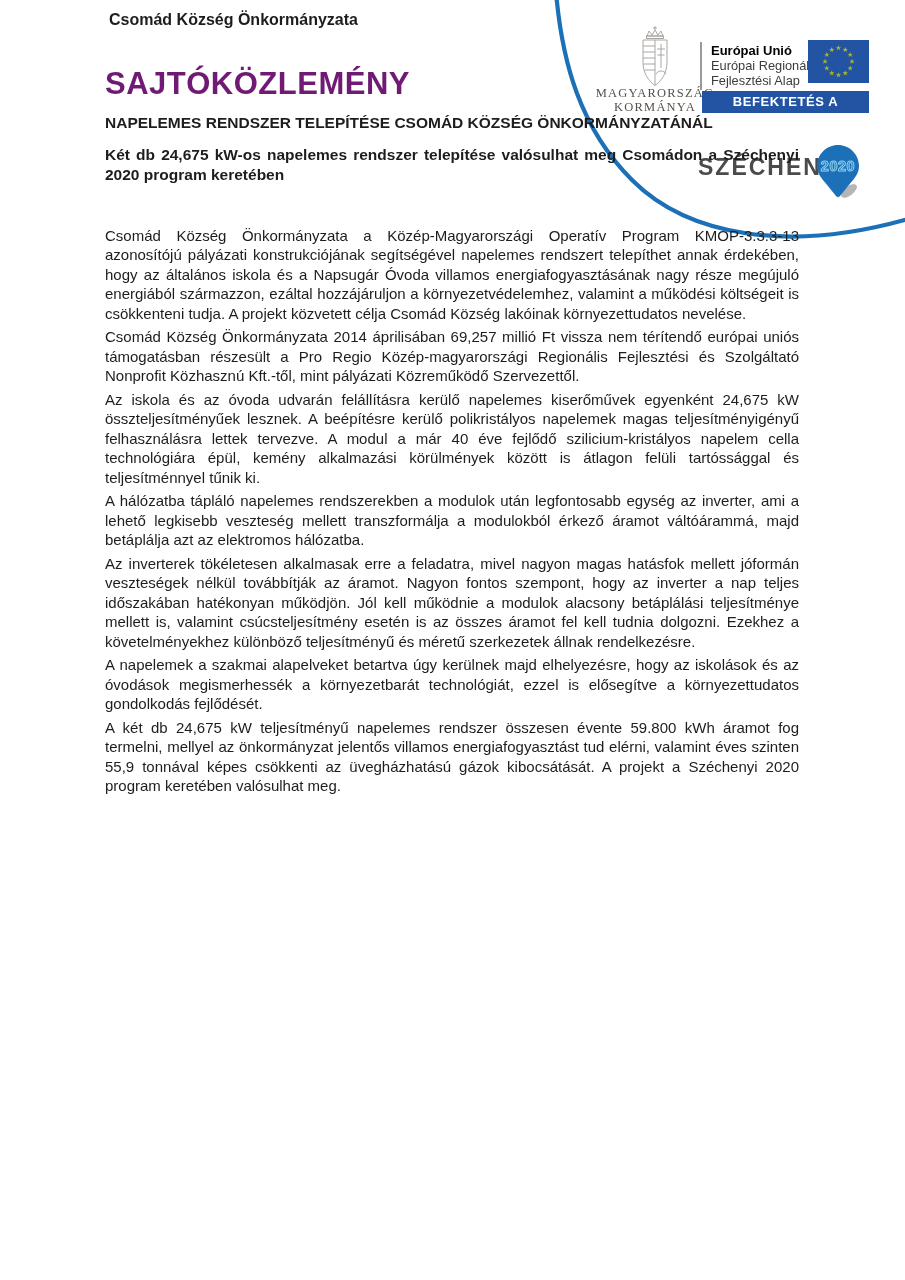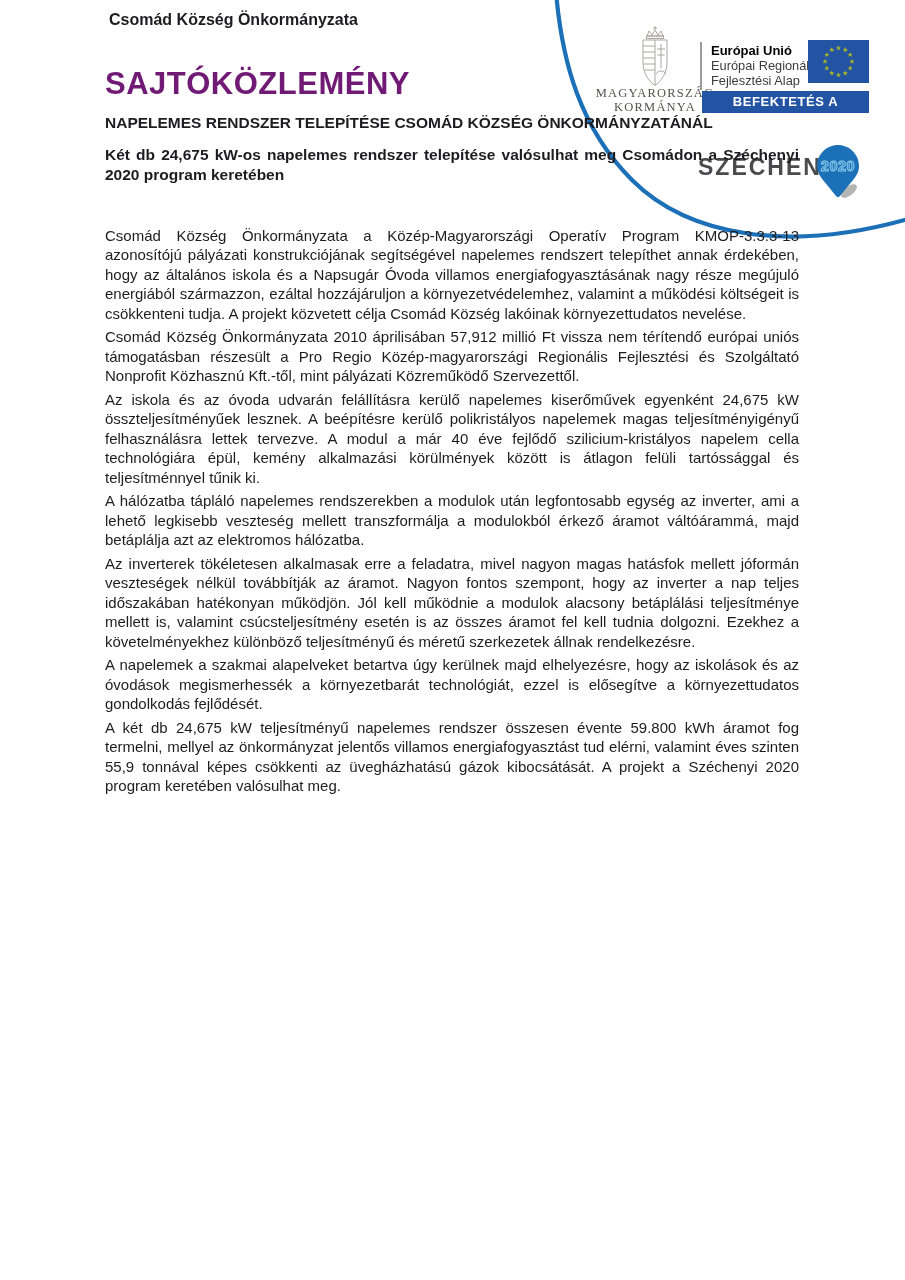--- a/index.html
+++ b/index.html
@@ -118,7 +118,7 @@
     <p class="lead">Két db 24,675 kW-os napelemes rendszer telepítése valósulhat meg Csomádon a Széchenyi 2020 program keretében</p>
     <div class="bodycopy">
       <p>Csomád Község Önkormányzata a Közép-Magyarországi Operatív Program KMOP-3.3.3-13 azonosítójú pályázati konstrukciójának segítségével napelemes rendszert telepíthet annak érdekében, hogy az általános iskola és a Napsugár Óvoda villamos energiafogyasztásának nagy része megújuló energiából származzon, ezáltal hozzájáruljon a környezetvédelemhez, valamint a működési költségeit is csökkenteni tudja. A projekt közvetett célja Csomád Község lakóinak környezettudatos nevelése.</p>
-      <p>Csomád Község Önkormányzata 2010 áprilisában 57,912 millió Ft vissza nem térítendő európai uniós támogatásban részesült a Pro Regio Közép-magyarországi Regionális Fejlesztési és Szolgáltató Nonprofit Közhasznú Kft.-től, mint pályázati Közreműködő Szervezettől.</p>
+      <p>Csomád Község Önkormányzata 2014 áprilisában 69,257 millió Ft vissza nem térítendő európai uniós támogatásban részesült a Pro Regio Közép-magyarországi Regionális Fejlesztési és Szolgáltató Nonprofit Közhasznú Kft.-től, mint pályázati Közreműködő Szervezettől.</p>
       <p>Az iskola és az óvoda udvarán felállításra kerülő napelemes kiserőművek egyenként 24,675 kW összteljesítményűek lesznek. A beépítésre kerülő polikristályos napelemek magas teljesítményigényű felhasználásra lettek tervezve. A modul a már 40 éve fejlődő szilicium-kristályos napelem cella technológiára épül, kemény alkalmazási körülmények között is átlagon felüli tartóssággal és teljesítménnyel tűnik ki.</p>
       <p>A hálózatba tápláló napelemes rendszerekben a modulok után legfontosabb egység az inverter, ami a lehető legkisebb veszteség mellett transzformálja a modulokból érkező áramot váltóárammá, majd betáplálja azt az elektromos hálózatba.</p>
       <p>Az inverterek tökéletesen alkalmasak erre a feladatra, mivel nagyon magas hatásfok mellett jóformán veszteségek nélkül továbbítják az áramot. Nagyon fontos szempont, hogy az inverter a nap teljes időszakában hatékonyan működjön. Jól kell működnie a modulok alacsony betáplálási teljesítménye mellett is, valamint csúcsteljesítmény esetén is az összes áramot fel kell tudnia dolgozni. Ezekhez a követelményekhez különböző teljesítményű és méretű szerkezetek állnak rendelkezésre.</p>

